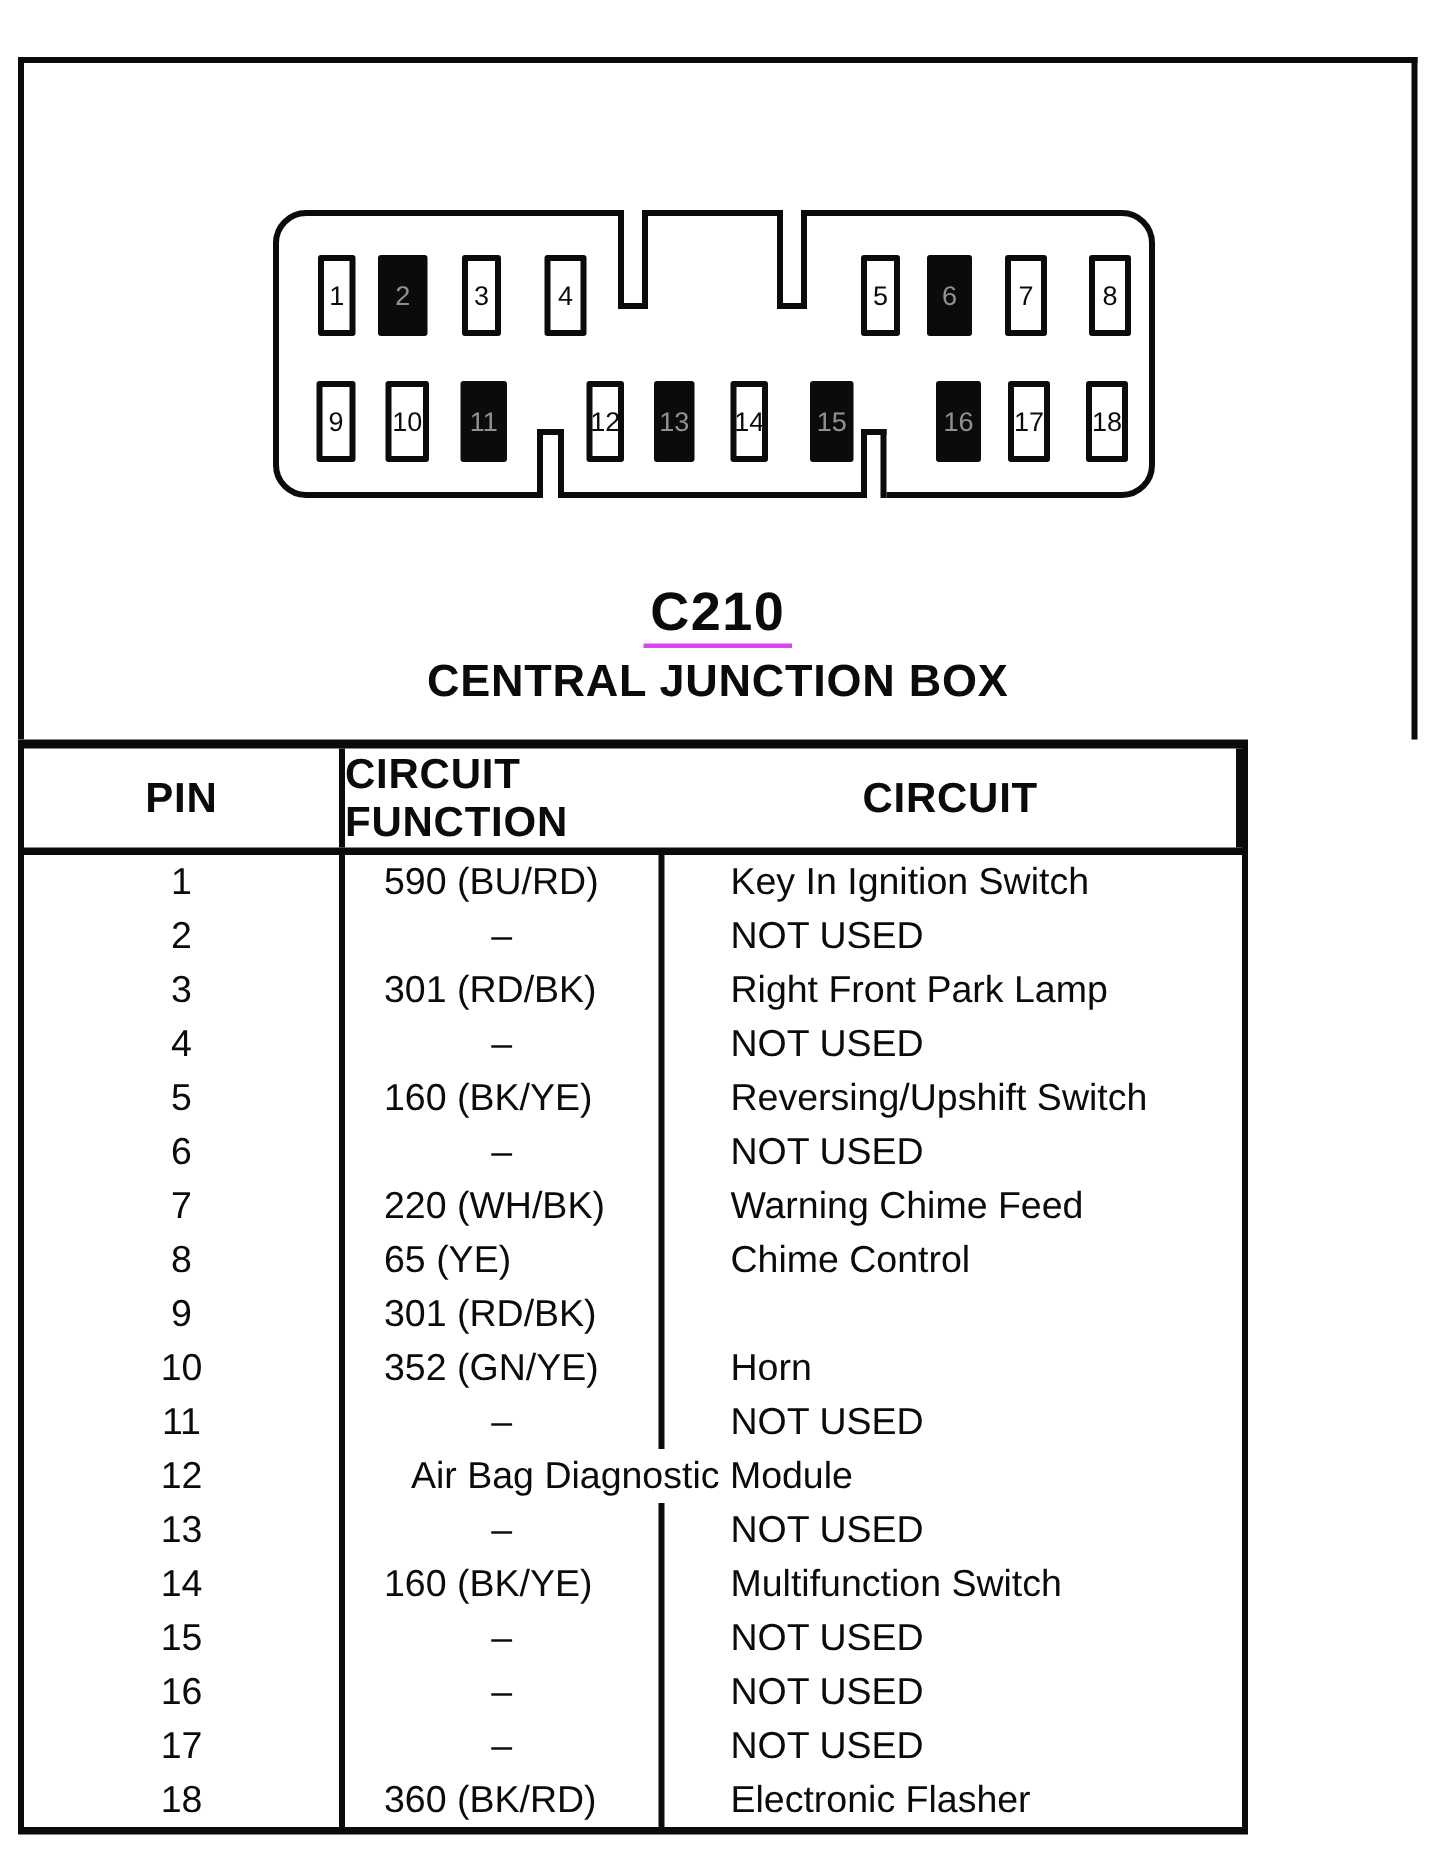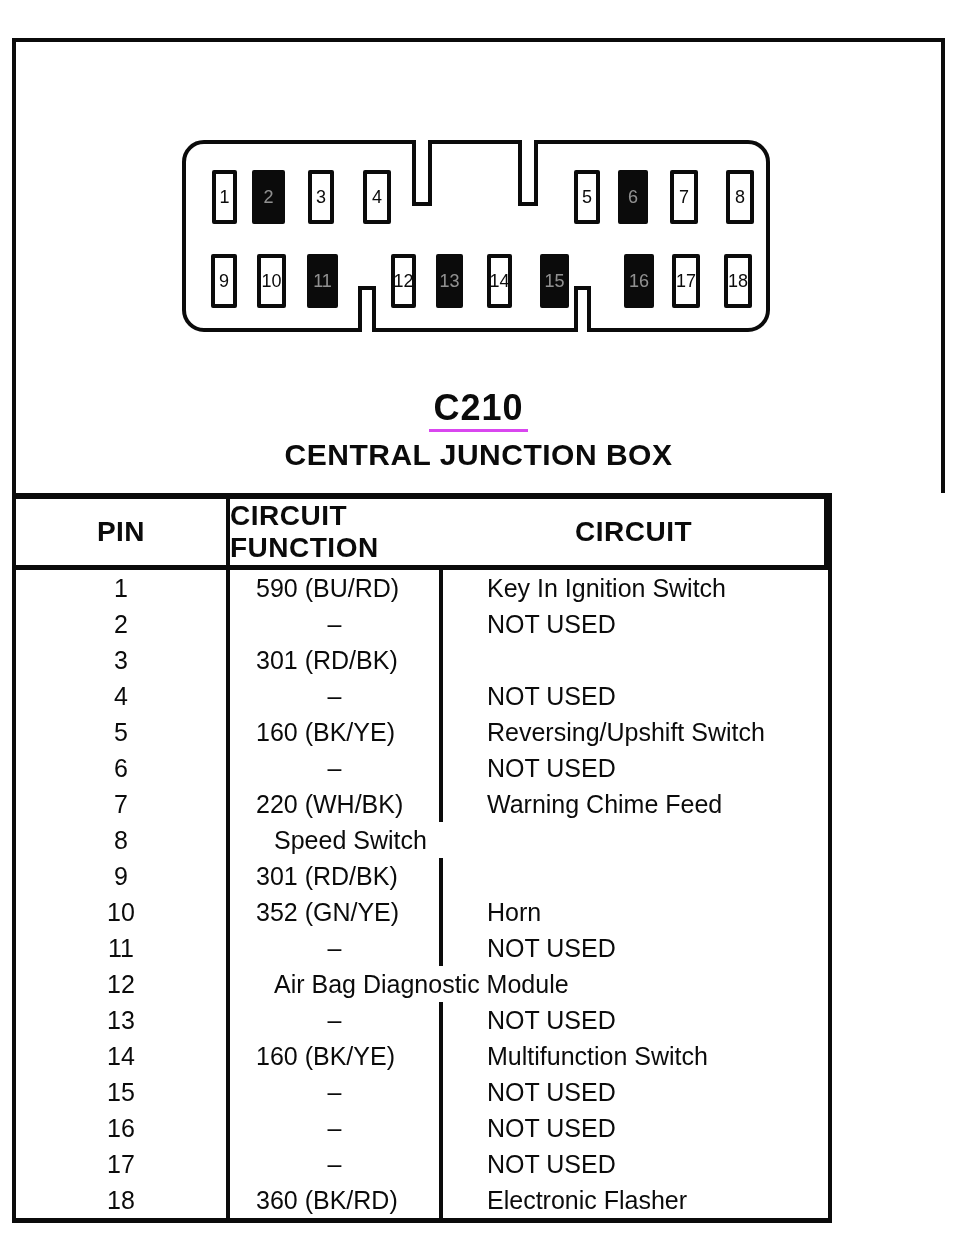--- a/index.html
+++ b/index.html
@@ -150,6 +150,7 @@
         <div class="trow">
           <div class="td c1">3</div>
           <div class="td c2">301 (RD/BK)</div>
+          <div class="td c3">Right Front Park Lamp</div>
         </div>
         <div class="trow">
           <div class="td c1">4</div>

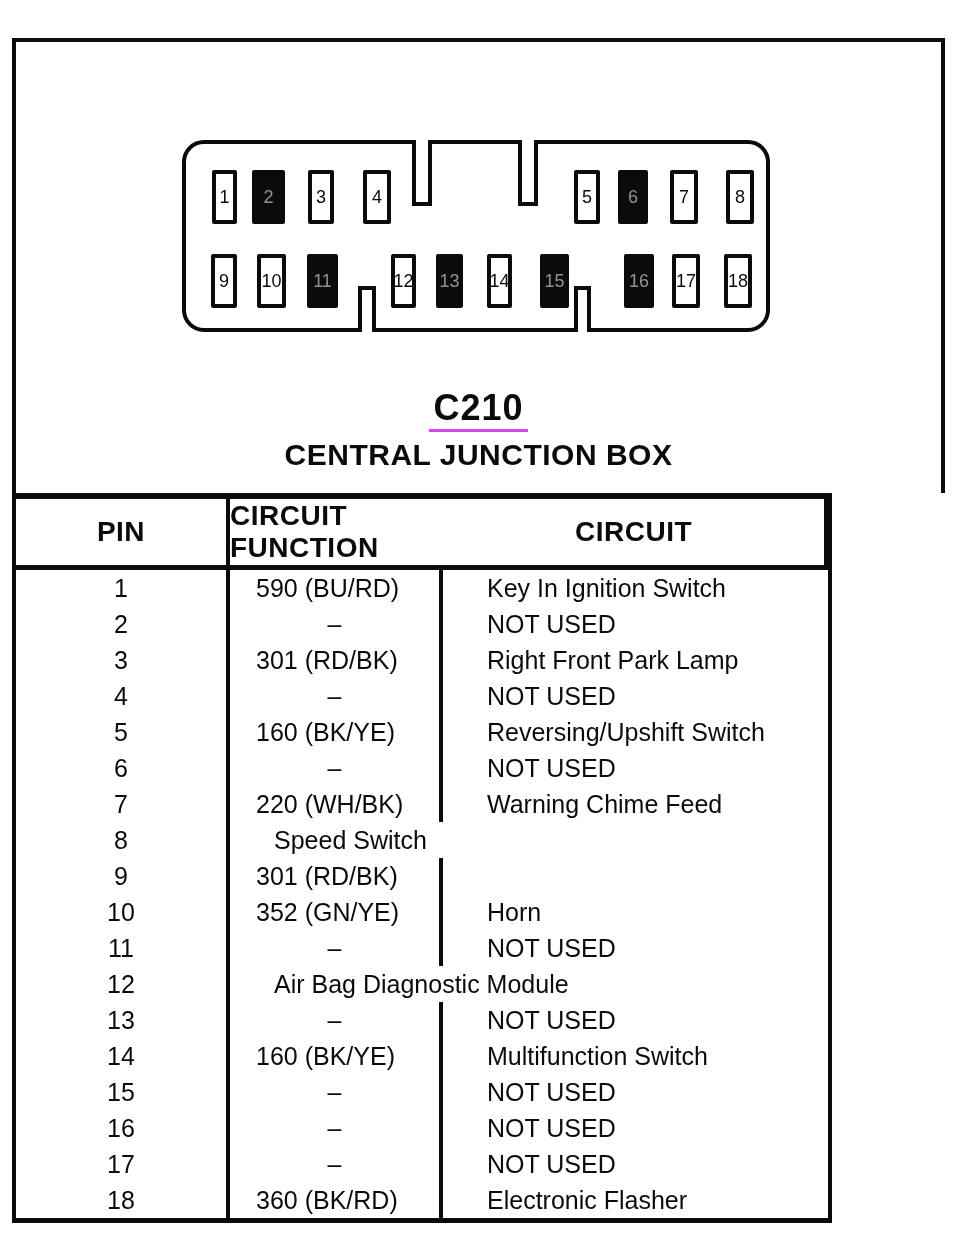--- a/index.html
+++ b/index.html
@@ -174,6 +174,7 @@
         </div>
         <div class="trow">
           <div class="td c1">8</div>
+          <div class="td c2">65 (YE)</div>
           <div class="td c3">Speed Switch</div>
         </div>
         <div class="trow">

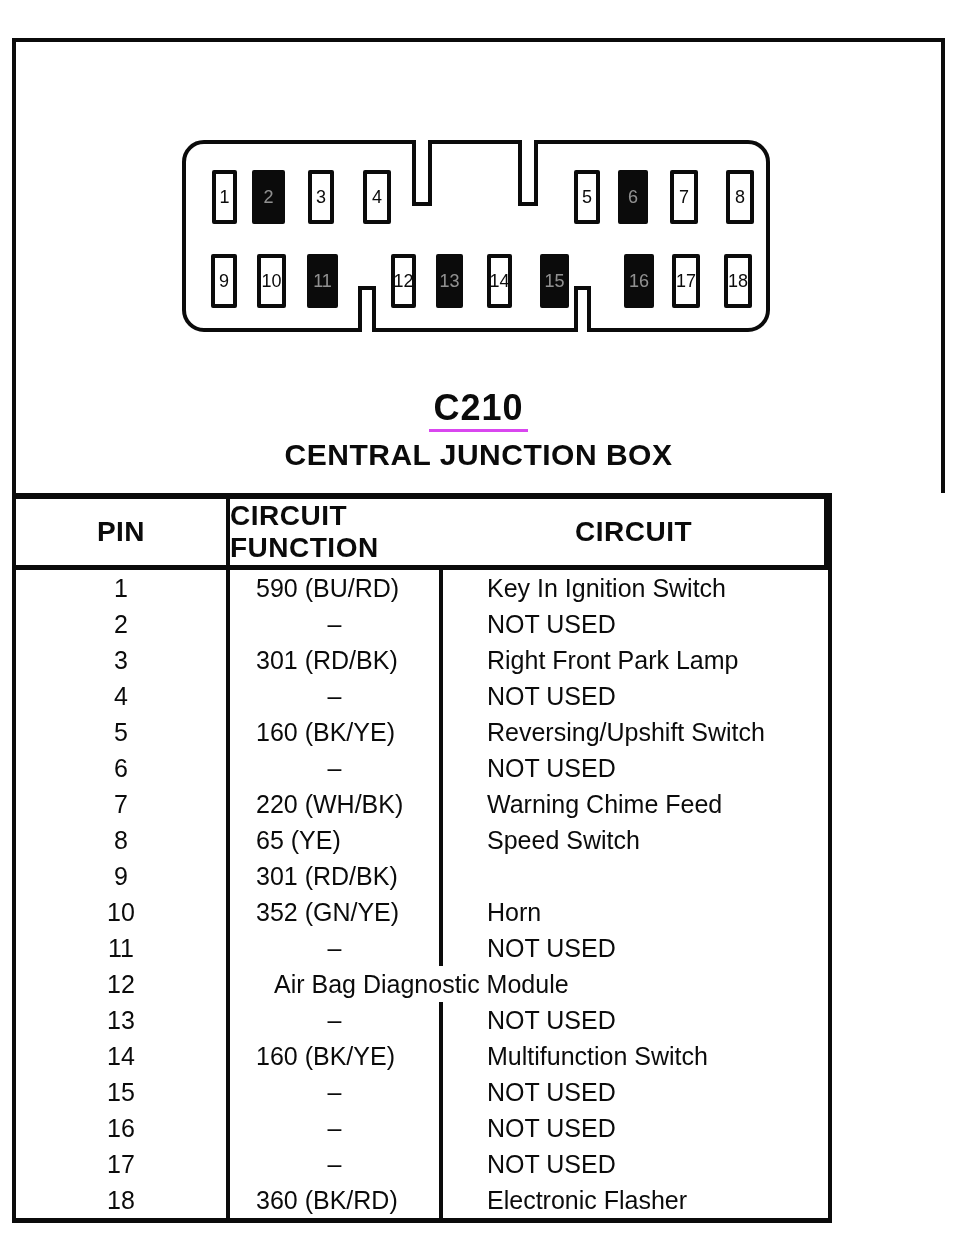--- a/index.html
+++ b/index.html
@@ -175,7 +175,7 @@
         <div class="trow">
           <div class="td c1">8</div>
           <div class="td c2">65 (YE)</div>
-          <div class="td c3">Speed Switch</div>
+          <div class="td c3">Chime Control</div>
         </div>
         <div class="trow">
           <div class="td c1">9</div>

